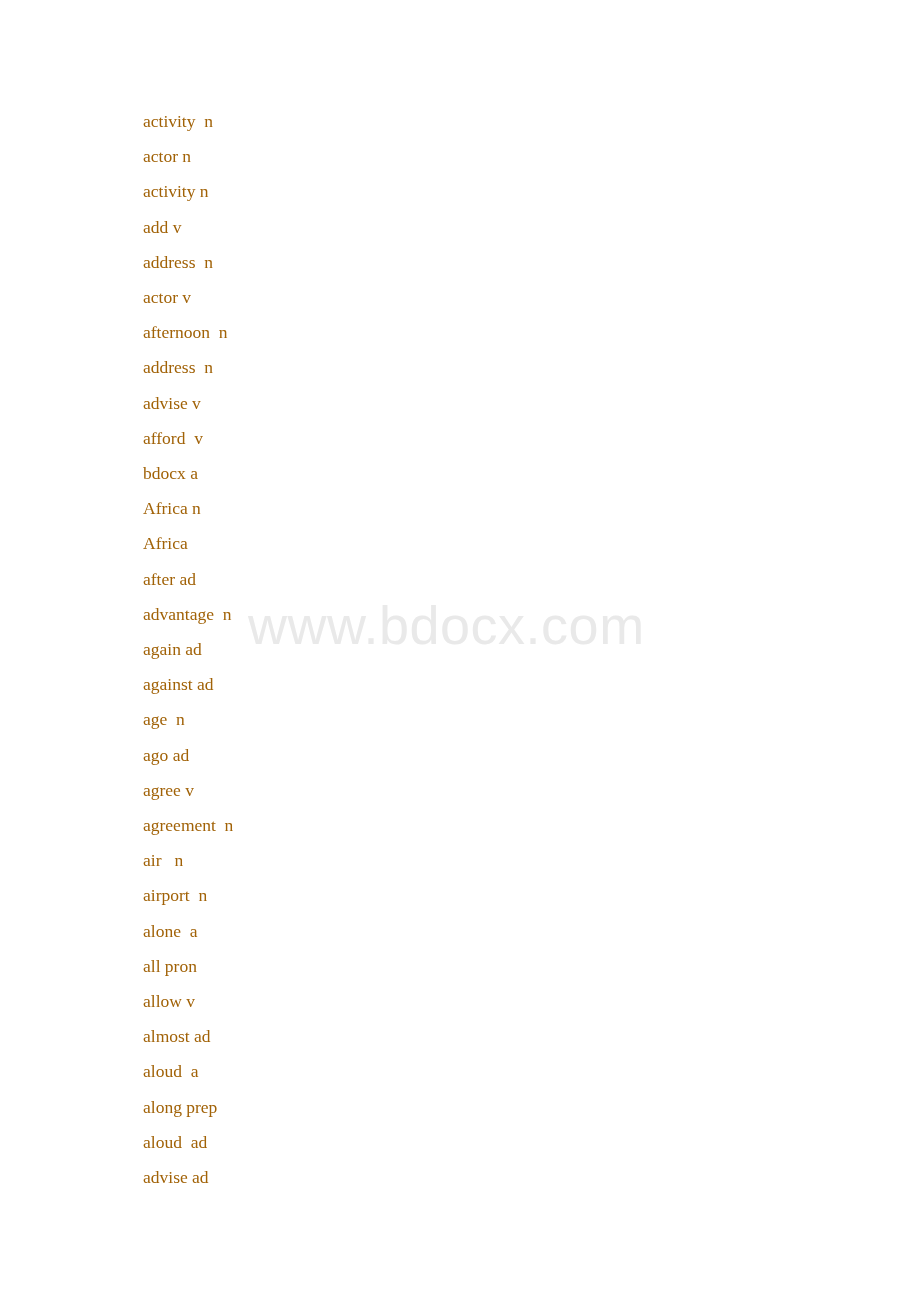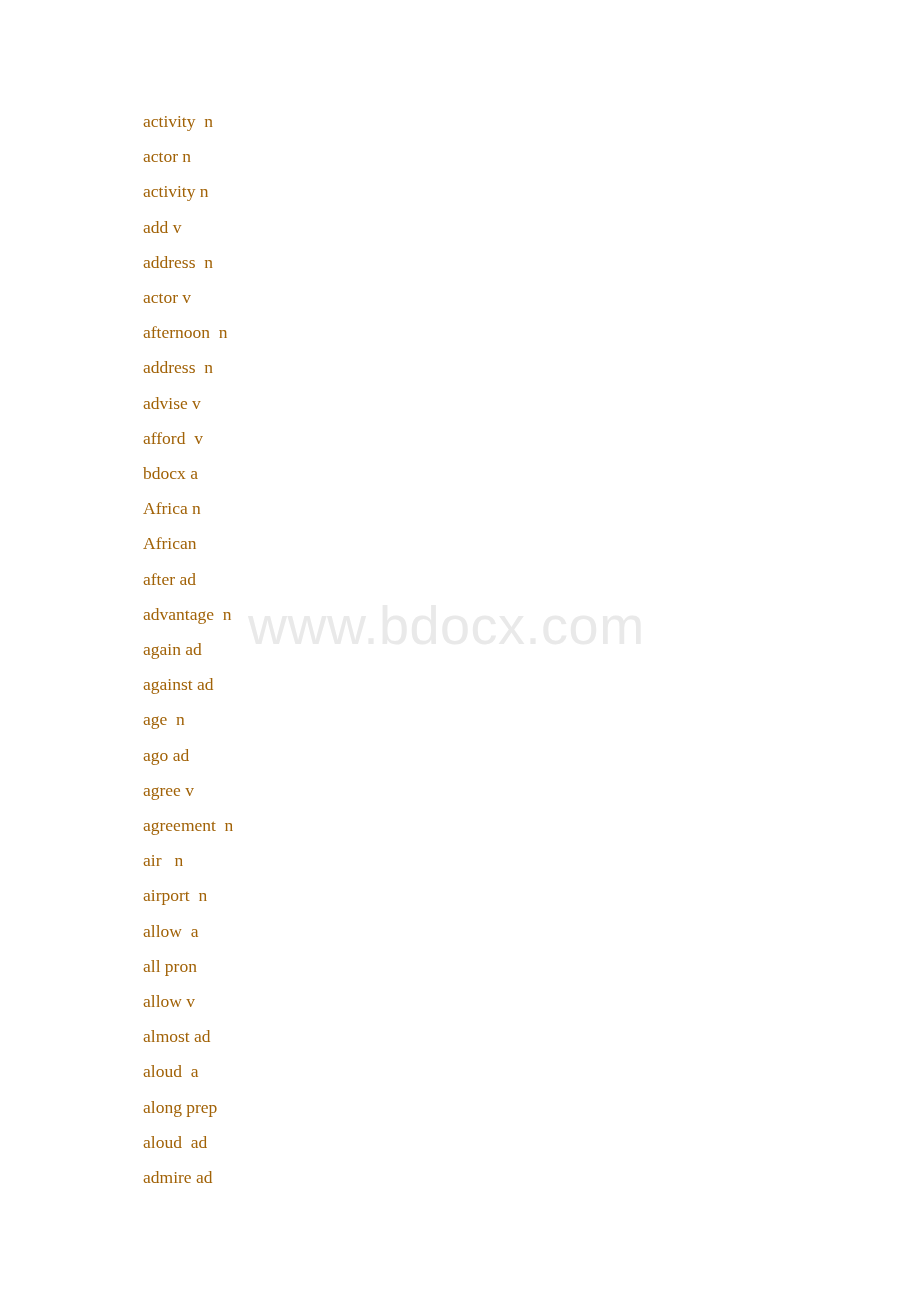--- a/index.html
+++ b/index.html
@@ -74,7 +74,7 @@
     <li class="word-entry">afford  v</li>
     <li class="word-entry">bdocx a</li>
     <li class="word-entry">Africa n</li>
-    <li class="word-entry">African</li>
+    <li class="word-entry">Africa</li>
     <li class="word-entry">after ad</li>
     <li class="word-entry">advantage  n</li>
     <li class="word-entry">again ad</li>

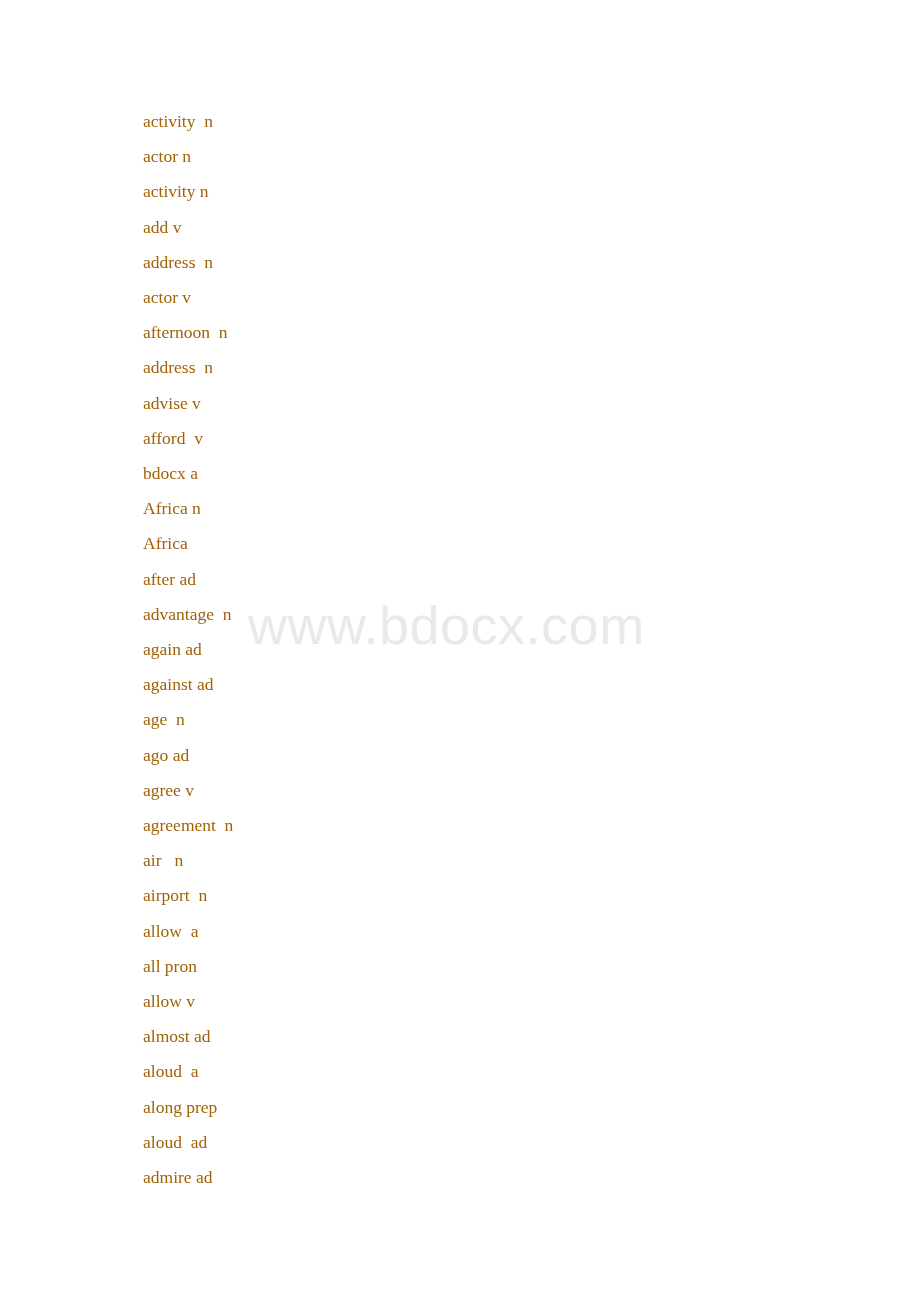--- a/index.html
+++ b/index.html
@@ -85,7 +85,7 @@
     <li class="word-entry">agreement  n</li>
     <li class="word-entry">air   n</li>
     <li class="word-entry">airport  n</li>
-    <li class="word-entry">allow  a</li>
+    <li class="word-entry">alone  a</li>
     <li class="word-entry">all pron</li>
     <li class="word-entry">allow v</li>
     <li class="word-entry">almost ad</li>

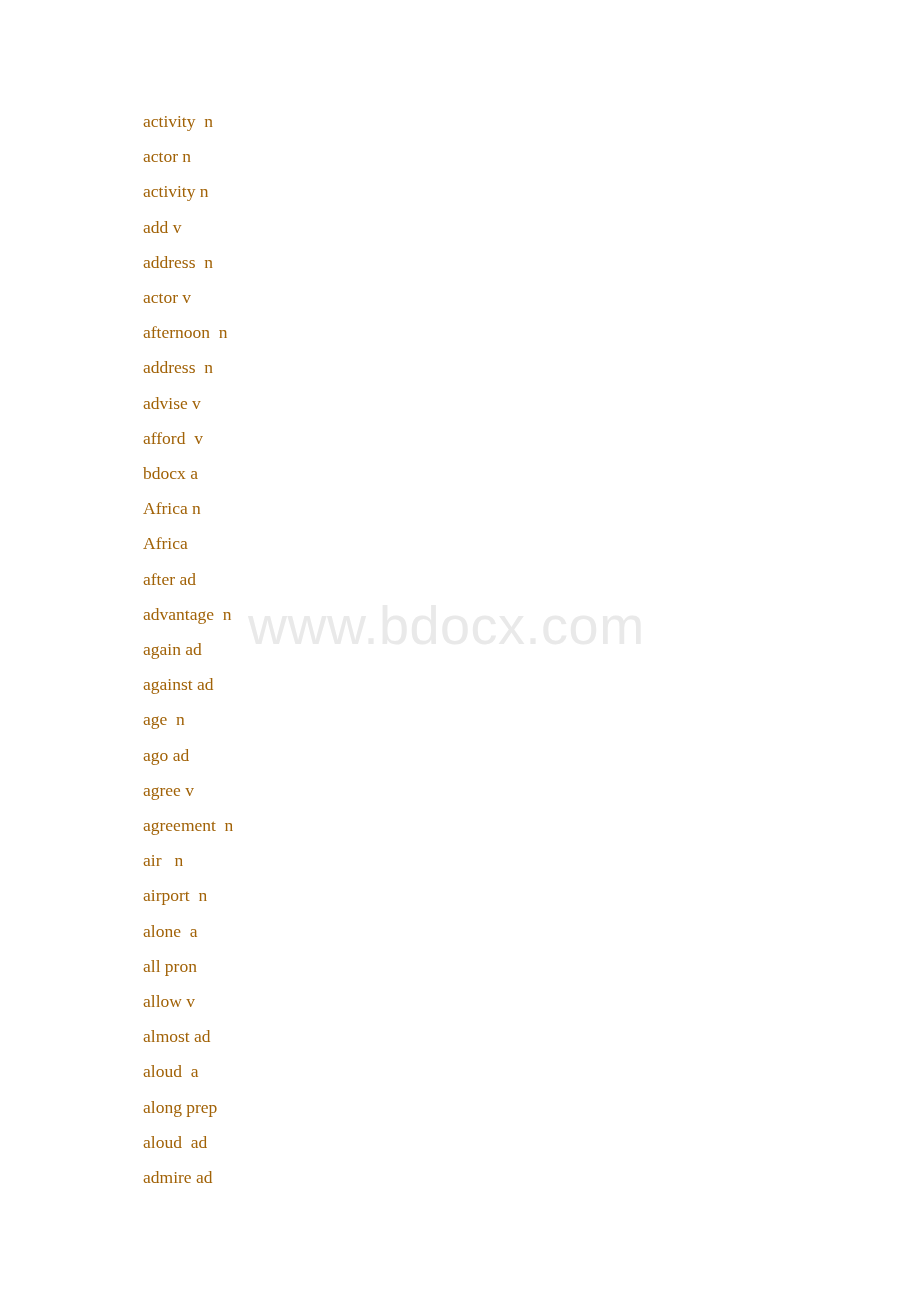--- a/index.html
+++ b/index.html
@@ -92,7 +92,7 @@
     <li class="word-entry">aloud  a</li>
     <li class="word-entry">along prep</li>
     <li class="word-entry">aloud  ad</li>
-    <li class="word-entry">admire ad</li>
+    <li class="word-entry">advise ad</li>
   </ul>
 
 </div>

